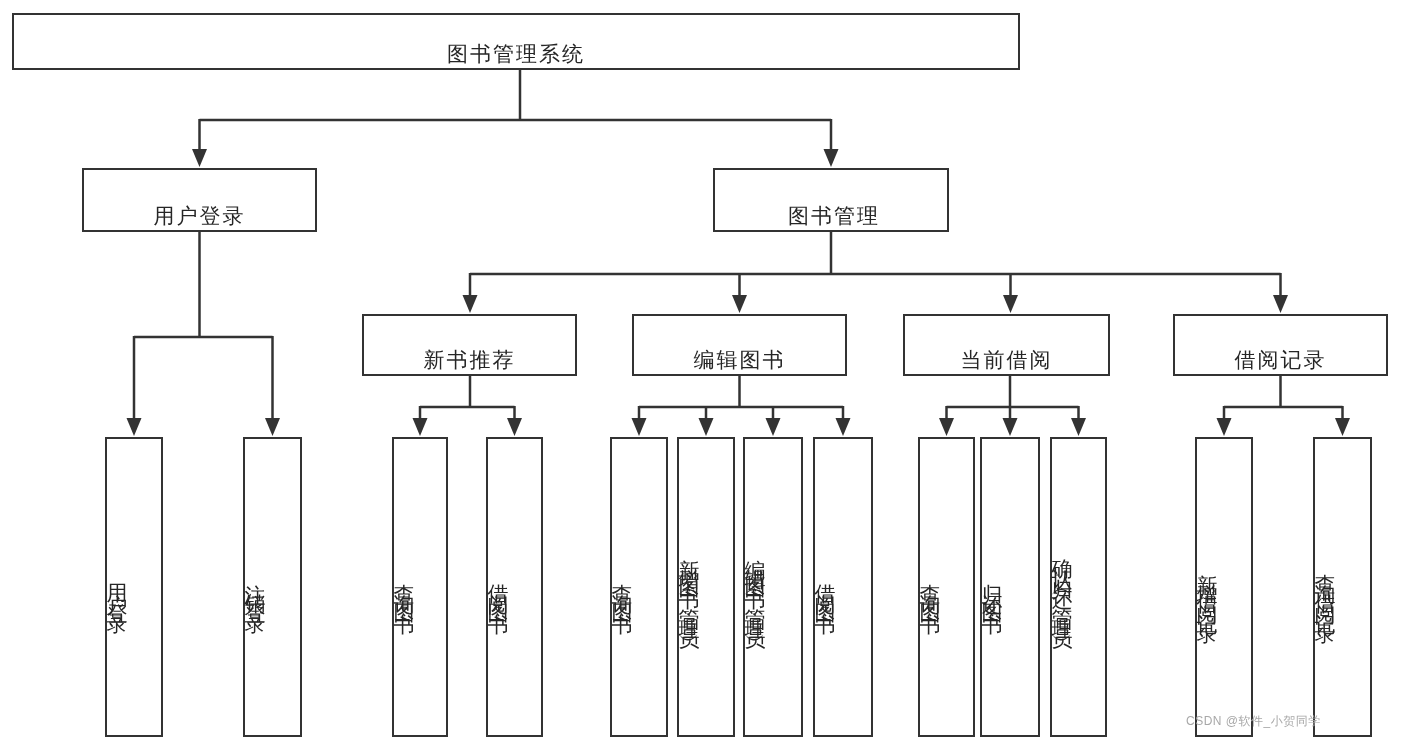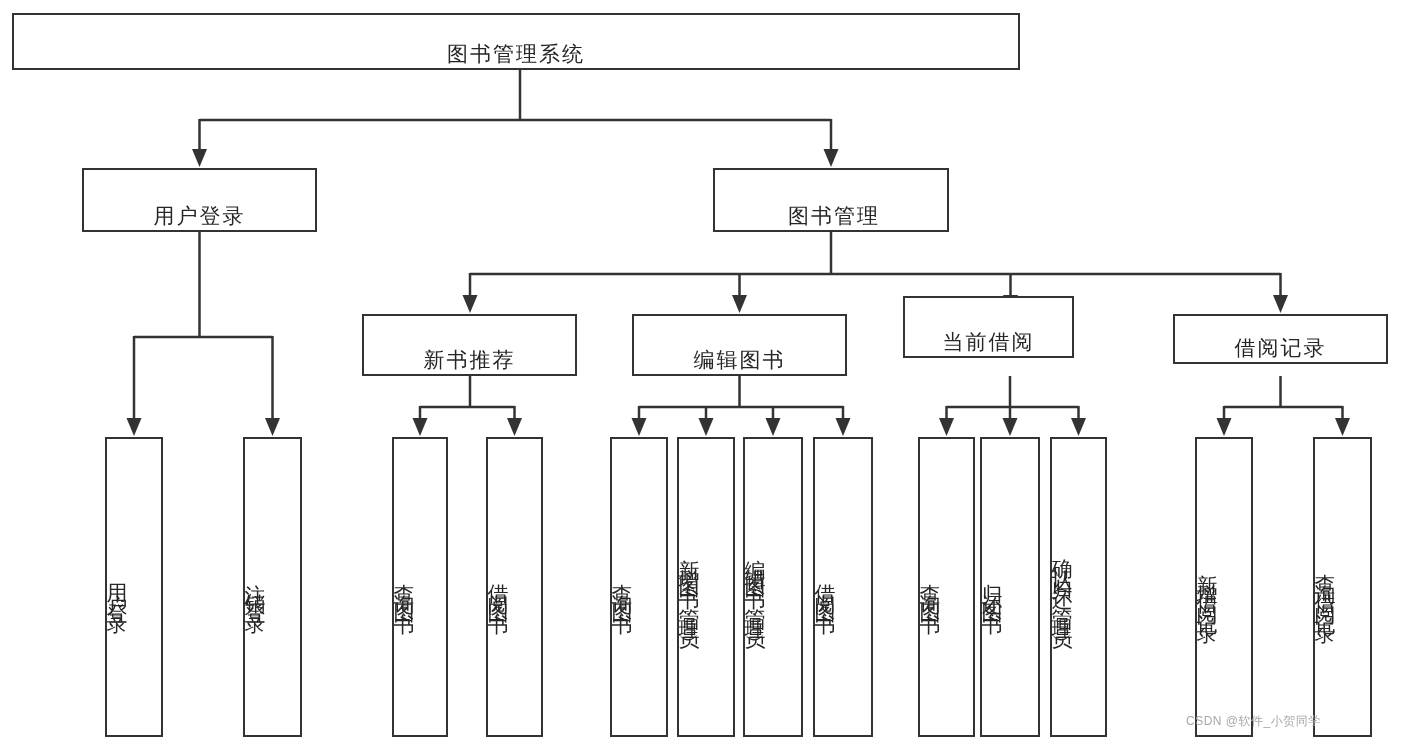--- a/index.html
+++ b/index.html
@@ -127,7 +127,7 @@
   <div class="box hlabel" style="left:632px;top:314px;width:215px;height:62px;">
     <span>编辑图书</span>
   </div>
-  <div class="box hlabel" style="left:903px;top:296px;width:171px;height:62px;">
+  <div class="box hlabel" style="left:903px;top:314px;width:207px;height:62px;">
     <span>当前借阅</span>
   </div>
   <div class="box hlabel" style="left:1173px;top:314px;width:215px;height:50px;">

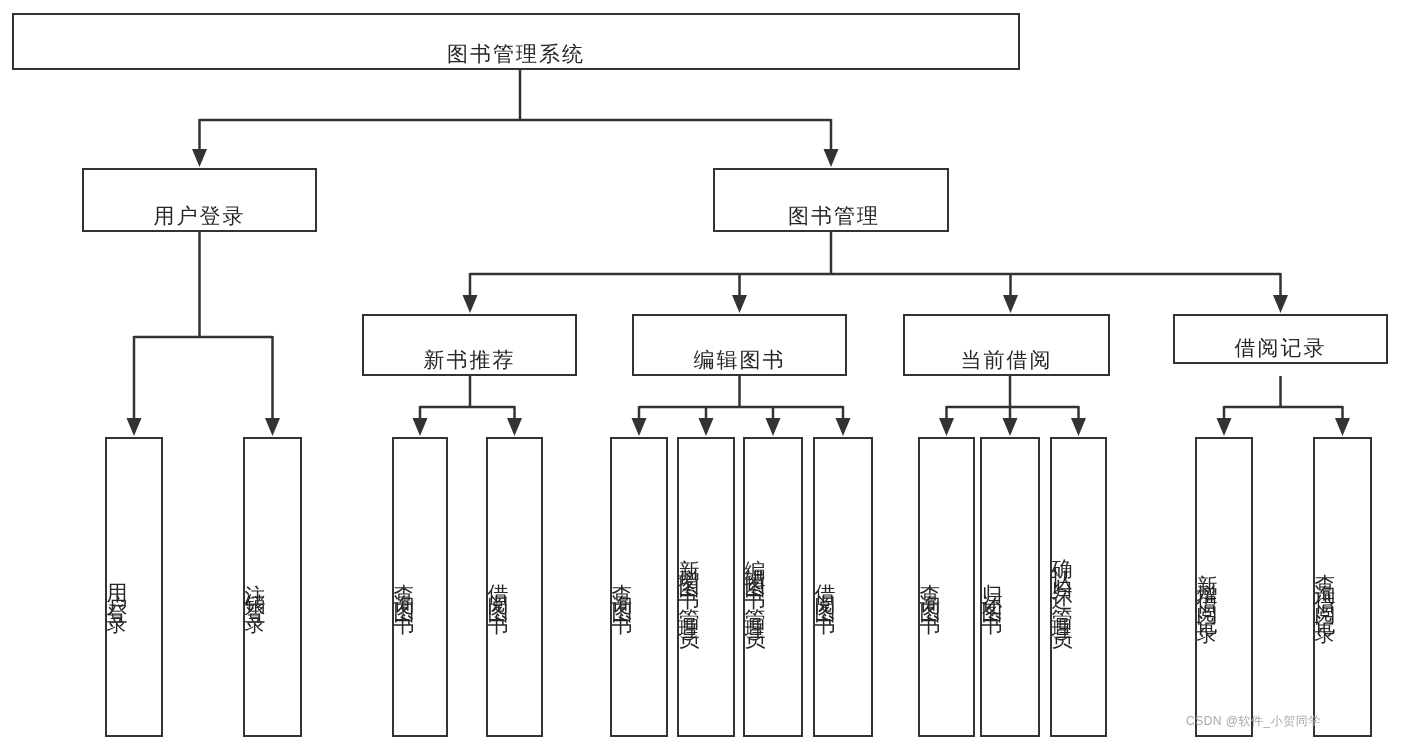--- a/index.html
+++ b/index.html
@@ -130,7 +130,7 @@
   <div class="box hlabel" style="left:903px;top:314px;width:207px;height:62px;">
     <span>当前借阅</span>
   </div>
-  <div class="box hlabel" style="left:1173px;top:314px;width:215px;height:50px;">
+  <div class="box hlabel" style="left:1173px;top:314px;width:215px;height:62px;">
     <span>借阅记录</span>
   </div>
 

